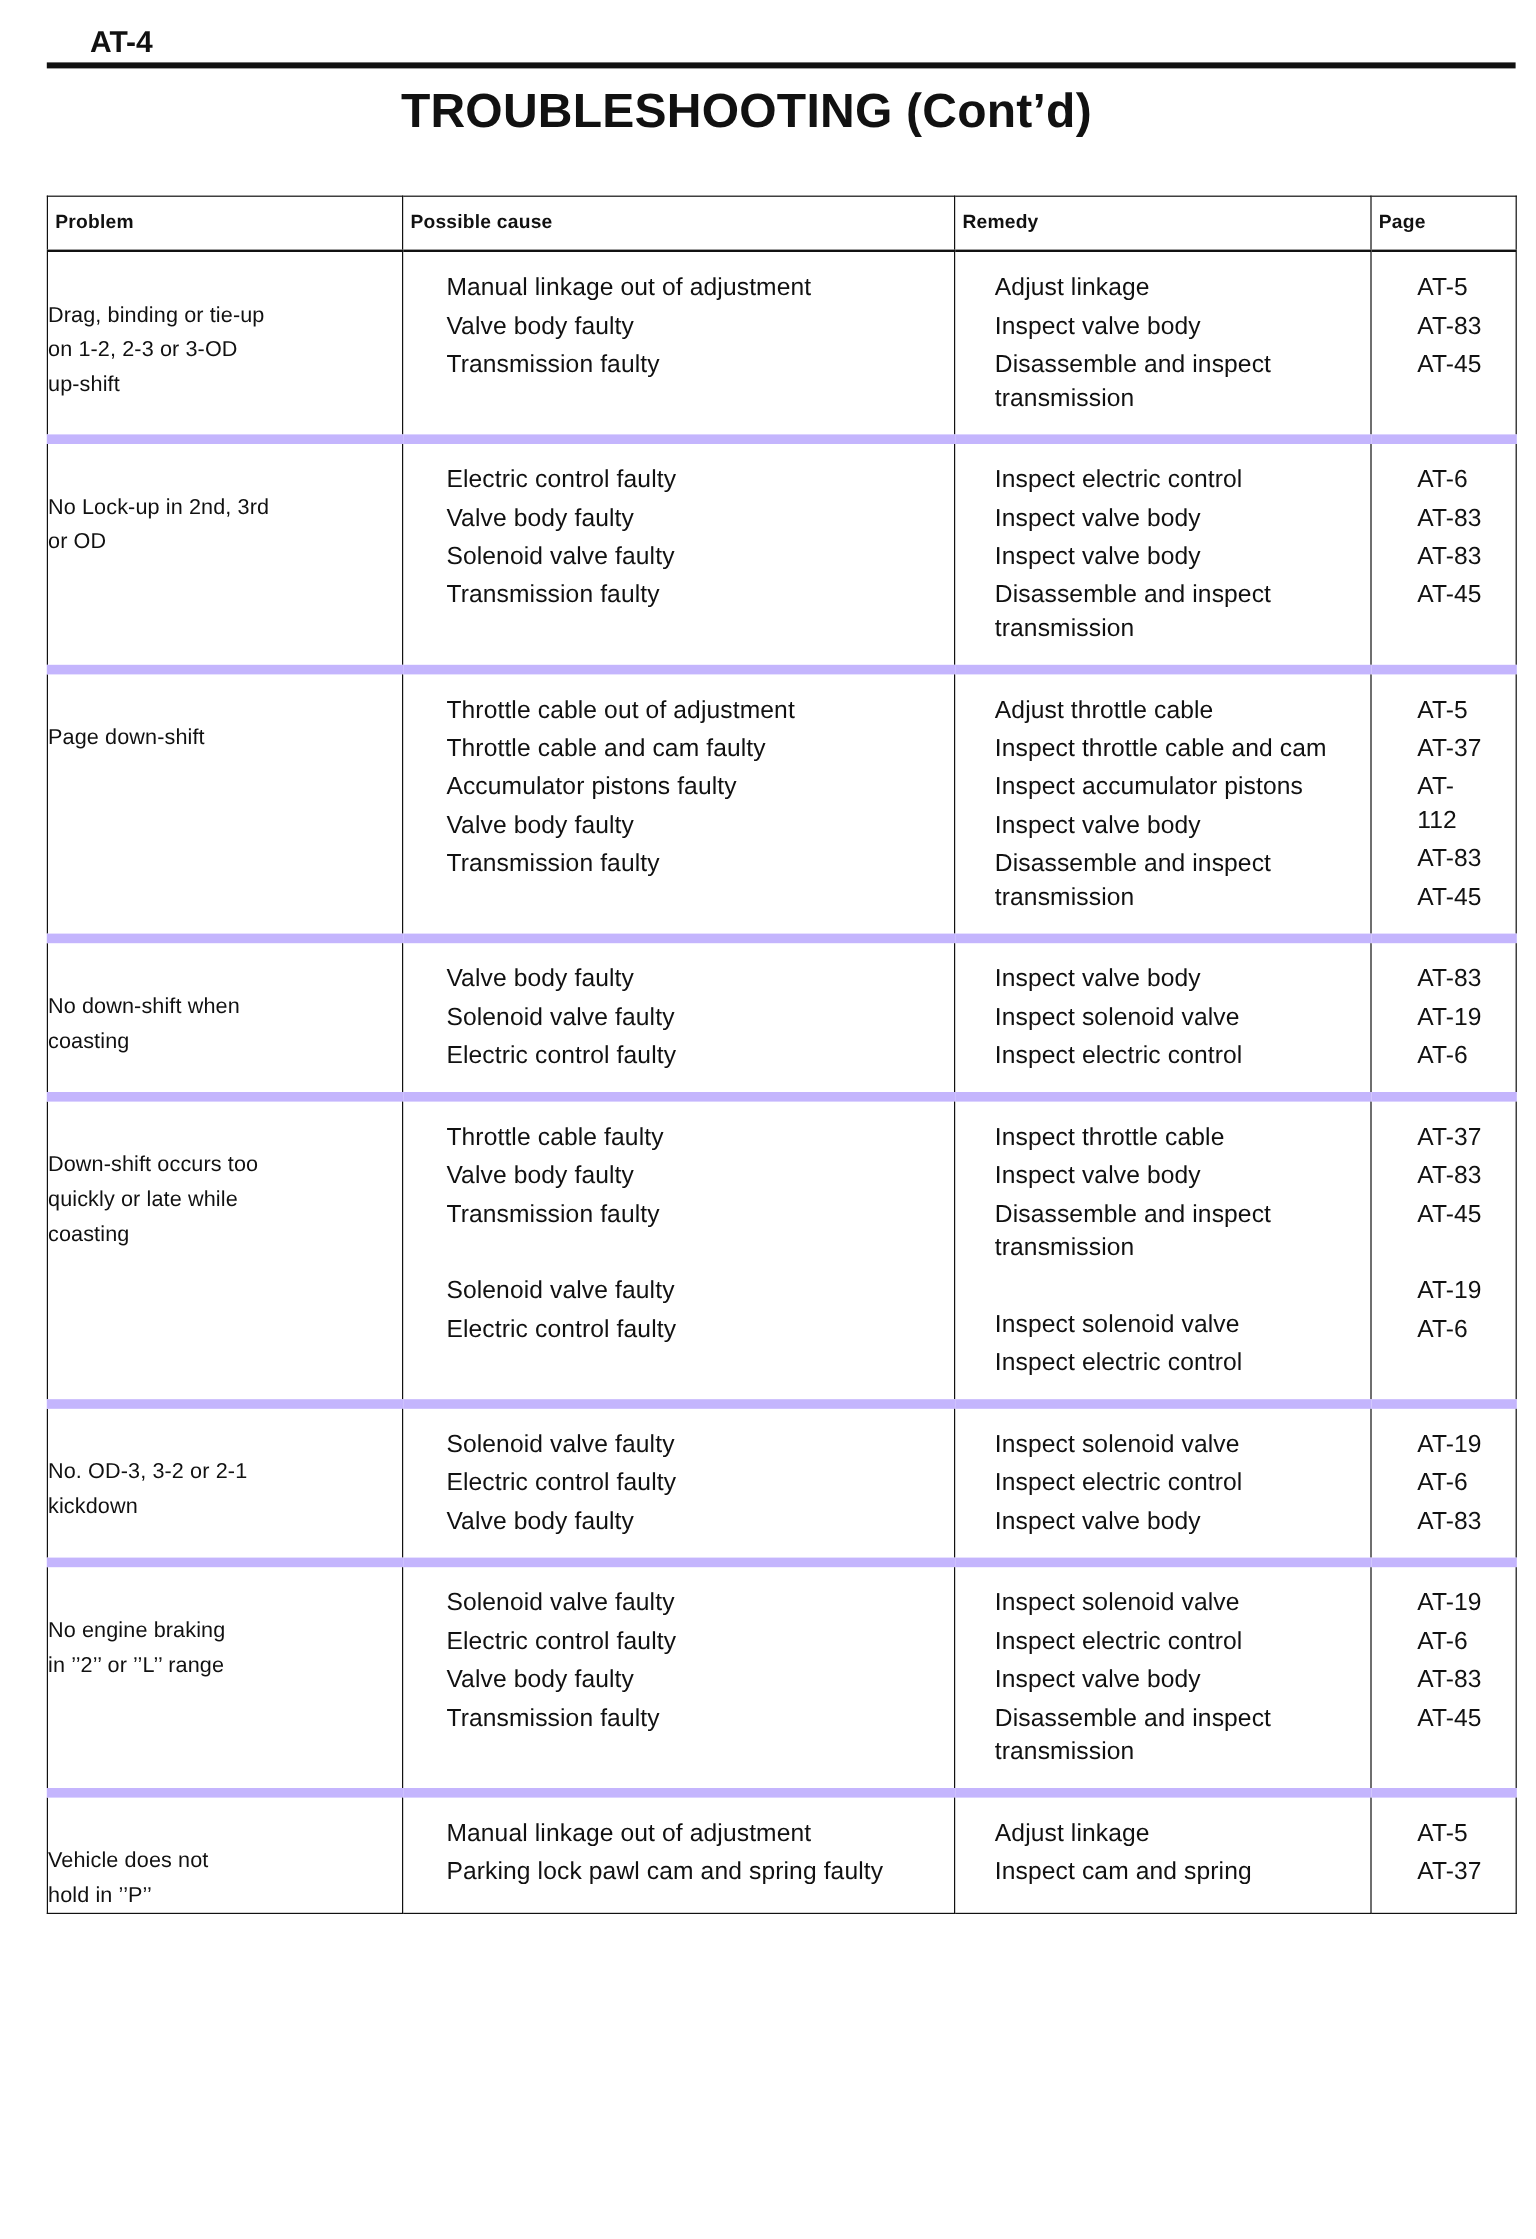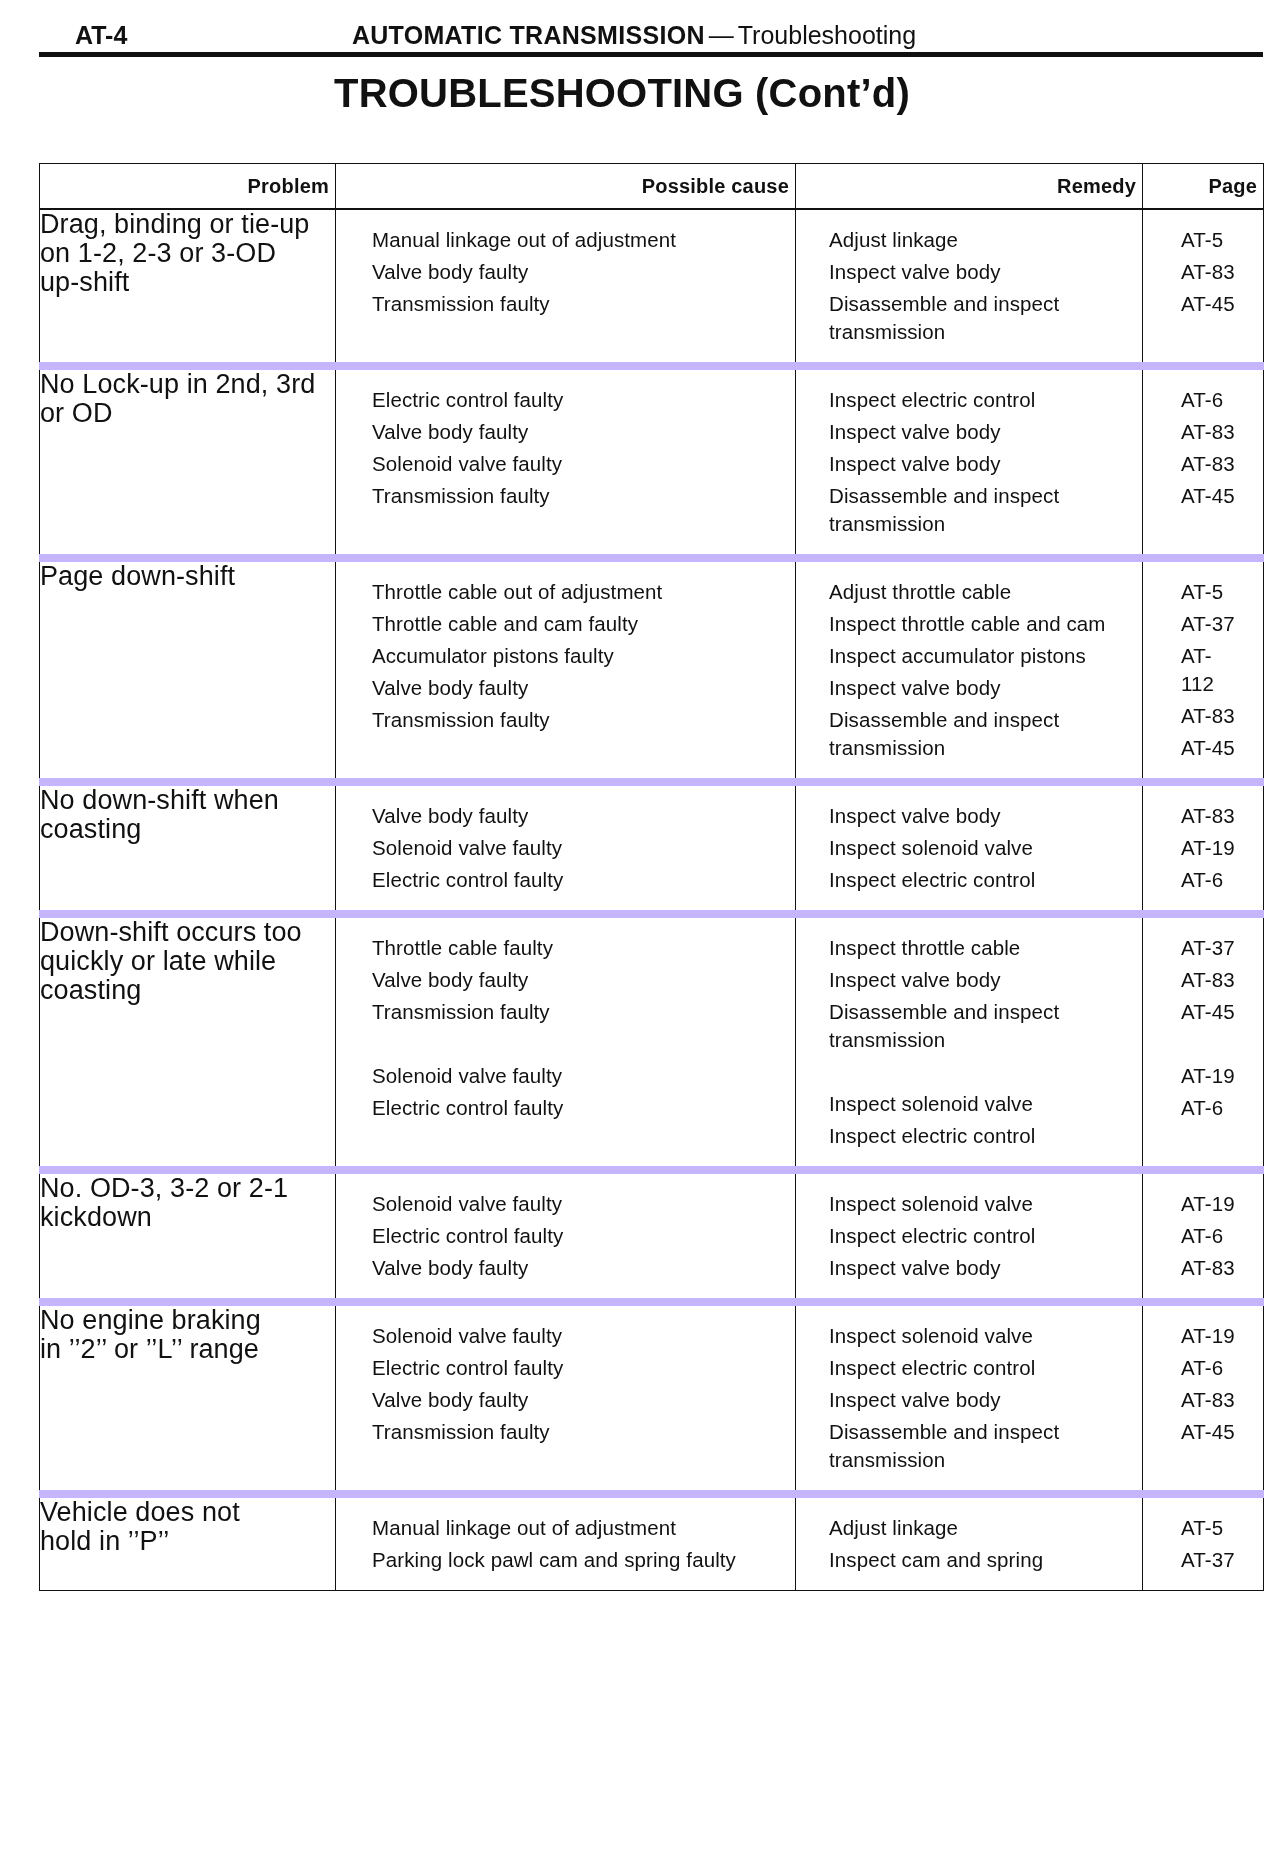--- a/index.html
+++ b/index.html
@@ -148,9 +148,6 @@
 
 <div class="page-header">
   <div class="folio">AT-4</div>
-  <div class="head-center">
-    <span class="head-strong">AUTOMATIC TRANSMISSION</span><span class="head-dash">—</span><span class="head-sub">Troubleshooting</span>
-  </div>
 </div>
 <div class="header-rule"></div>
 

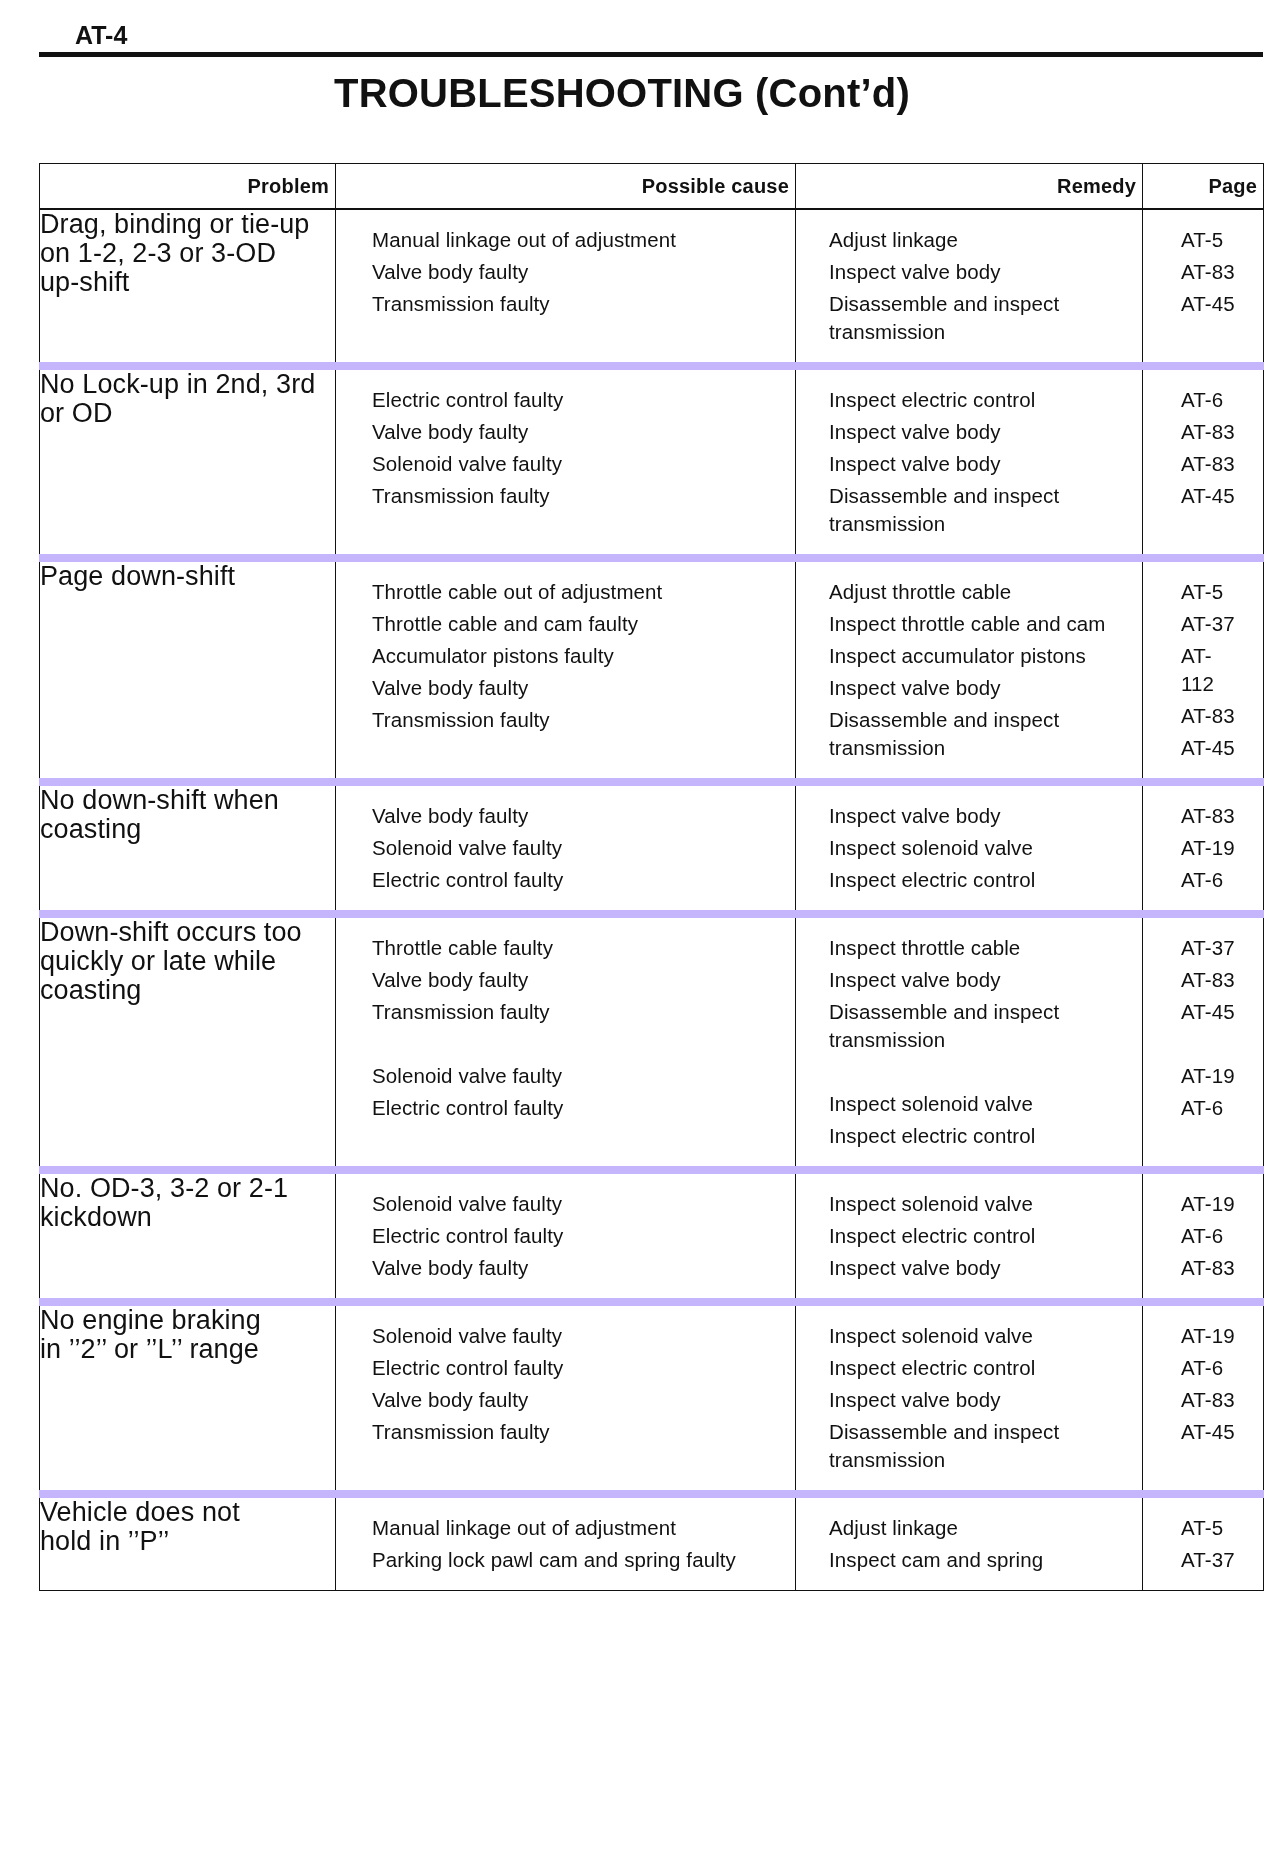--- a/index.html
+++ b/index.html
@@ -102,8 +102,8 @@
     padding: 0;
   }
   table.tsh thead th {
-    text-align: right;
-    font-size: 20px;
+    text-align: left;
+    font-size: 16px;
     font-weight: bold;
     height: 44px;
     line-height: 44px;

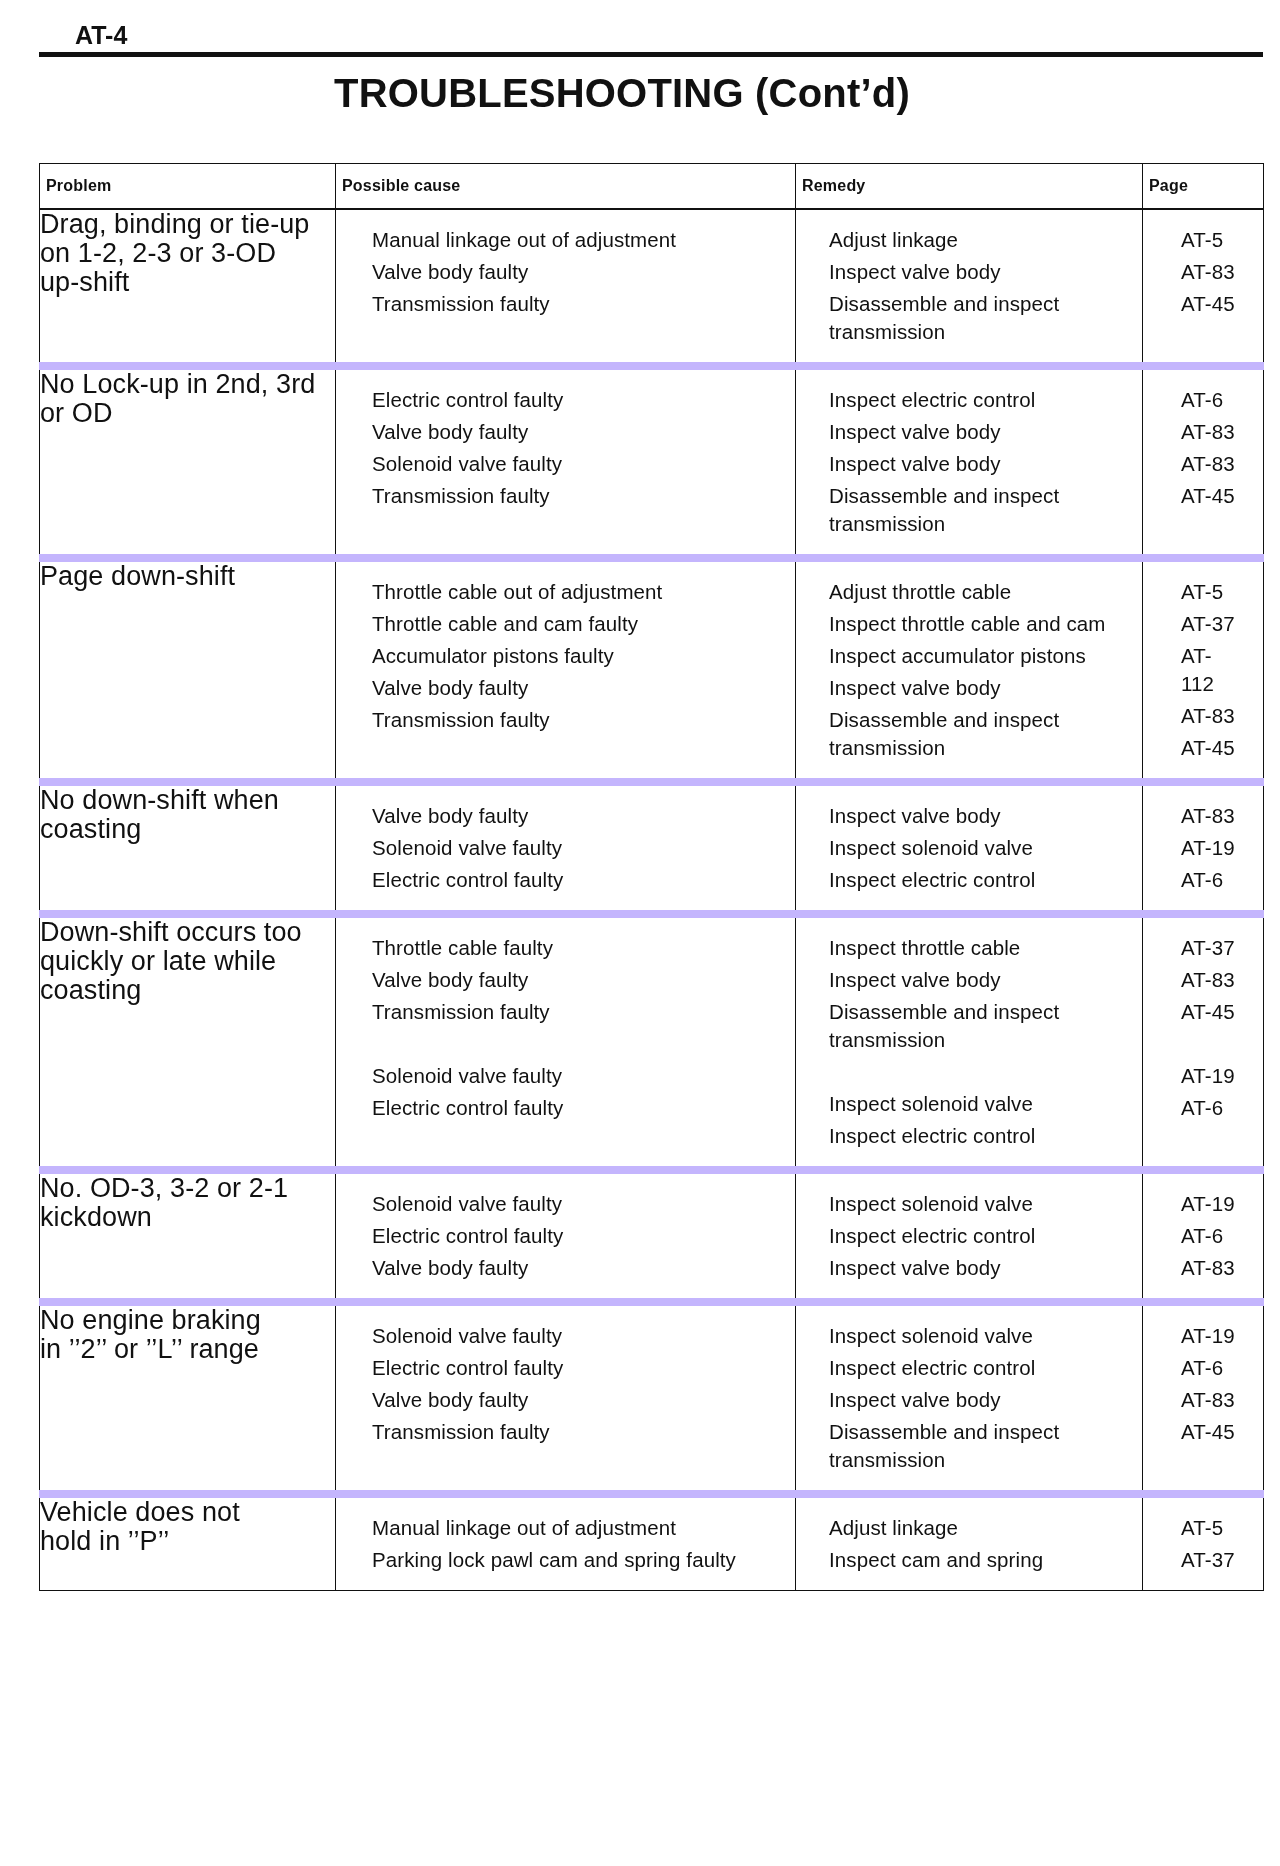--- a/index.html
+++ b/index.html
@@ -118,10 +118,11 @@
 
   .problem-cell { padding: 16px 12px 18px 18px; }
   .problem-text {
-    font-size: 27px;
+    font-size: 18px;
     line-height: 29px;
     white-space: pre-line;
     letter-spacing: 0.1px;
+    margin-top: 38px;
   }
 
   .list {

